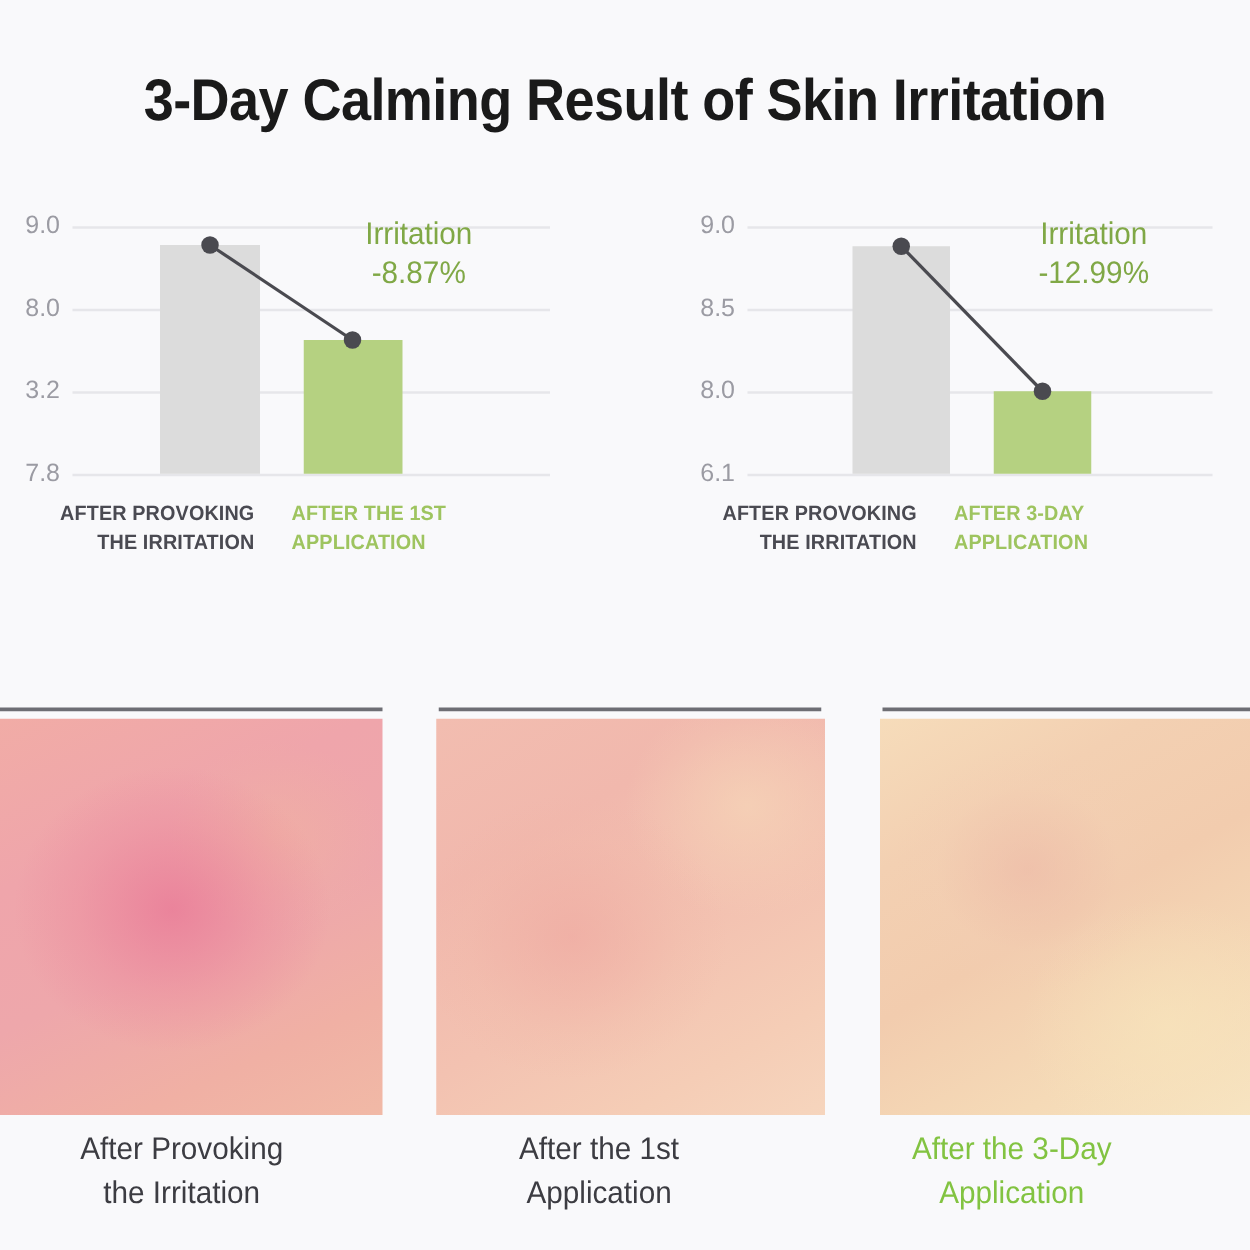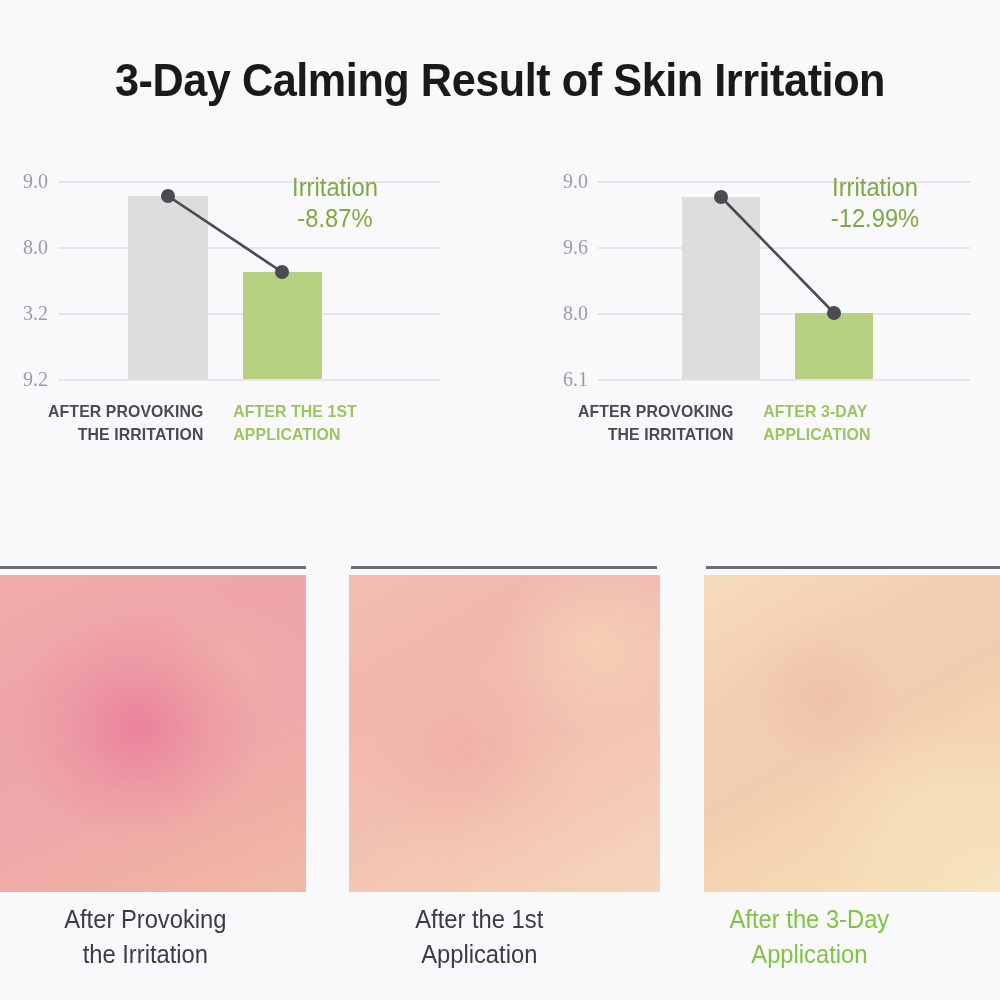--- a/index.html
+++ b/index.html
@@ -74,7 +74,6 @@
     text-align: right;
     transform: translateY(-50%);
     white-space: nowrap;
-    font-family: Liberation Serif, serif;
   }
   .ylabel-wrap {
     position: absolute;

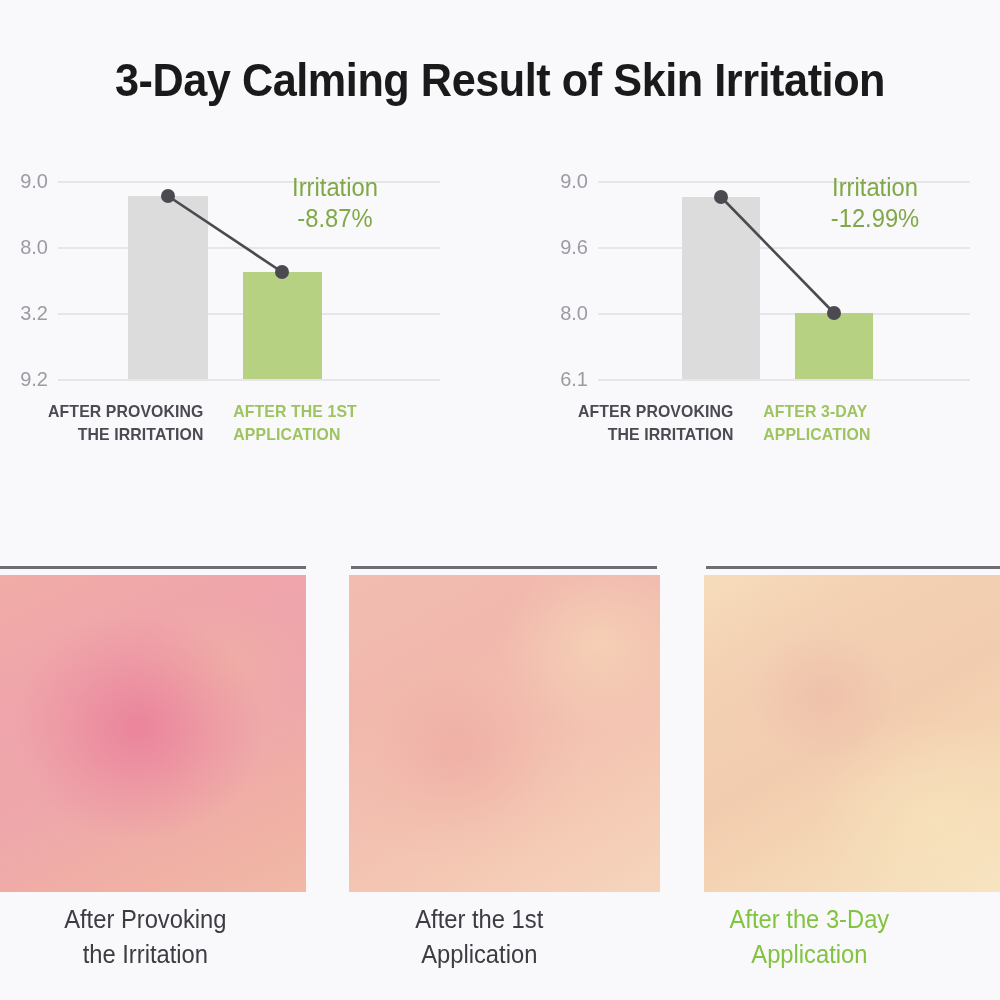--- a/index.html
+++ b/index.html
@@ -247,7 +247,7 @@
 
     <div class="ylabel-wrap">
       <div class="ylabel" style="top:0px">9.0</div>
-      <div class="ylabel" style="top:66px">9.6</div>
+      <div class="ylabel" style="top:66px">8.5</div>
       <div class="ylabel" style="top:132px">8.0</div>
       <div class="ylabel" style="top:198px">6.1</div>
     </div>

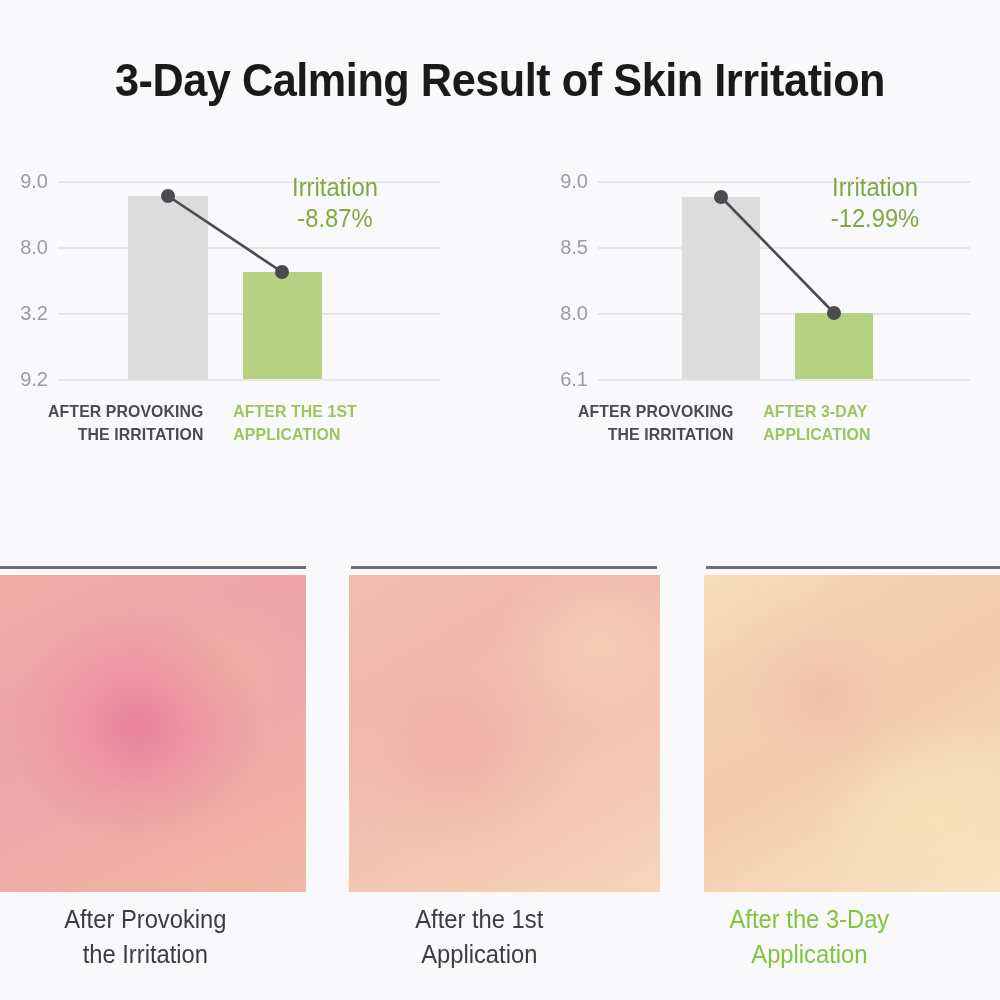--- a/index.html
+++ b/index.html
@@ -206,7 +206,7 @@
       <div class="ylabel" style="top:0px">9.0</div>
       <div class="ylabel" style="top:66px">8.0</div>
       <div class="ylabel" style="top:132px">3.2</div>
-      <div class="ylabel" style="top:198px">9.2</div>
+      <div class="ylabel" style="top:198px">7.8</div>
     </div>
 
     <div class="plot">

